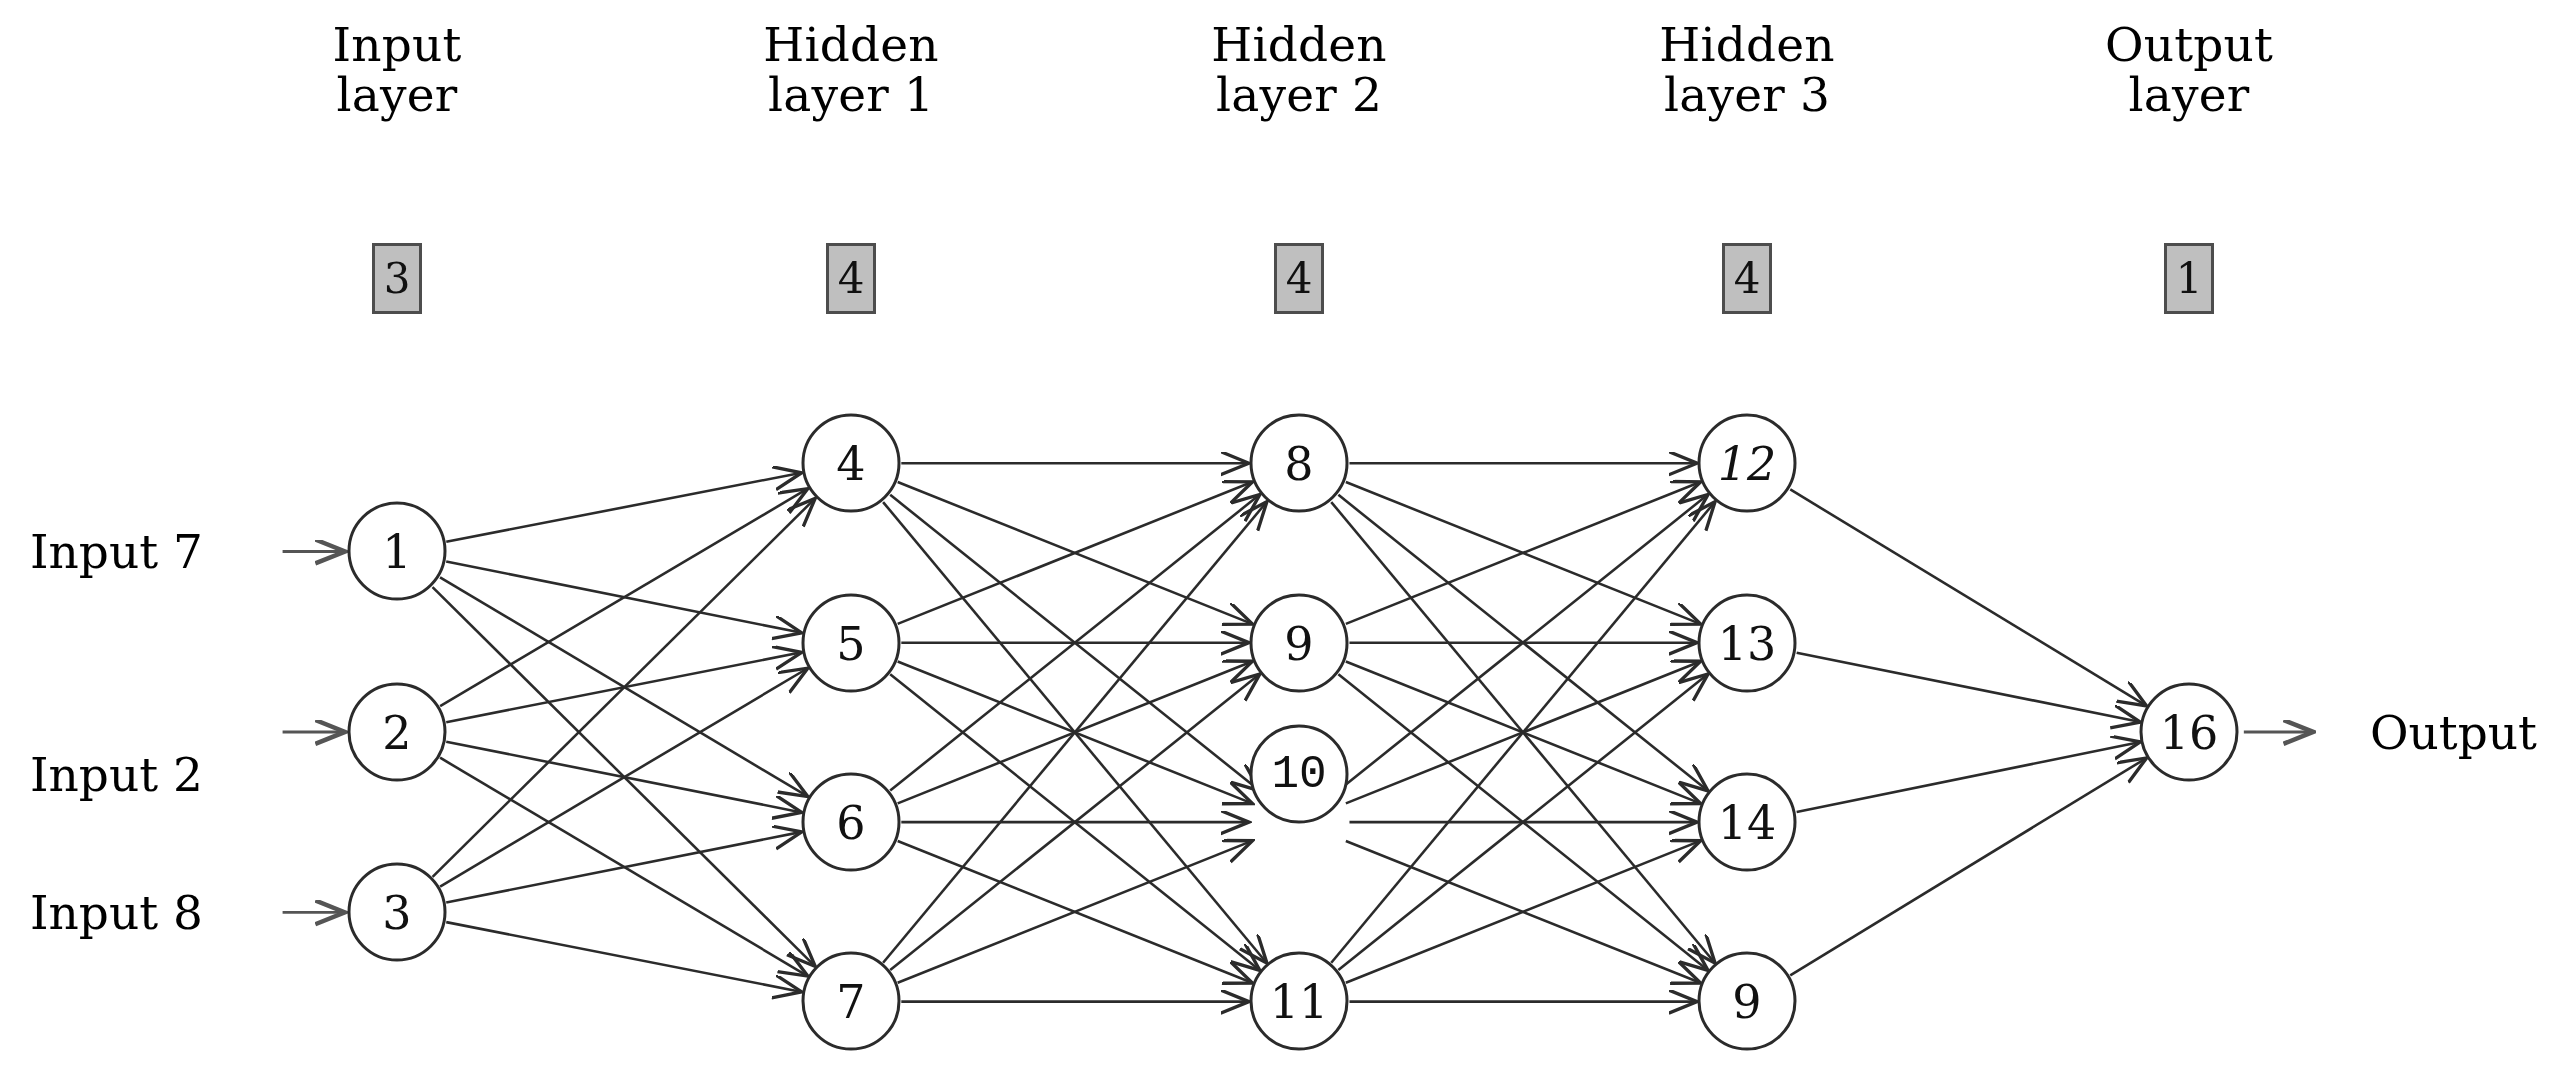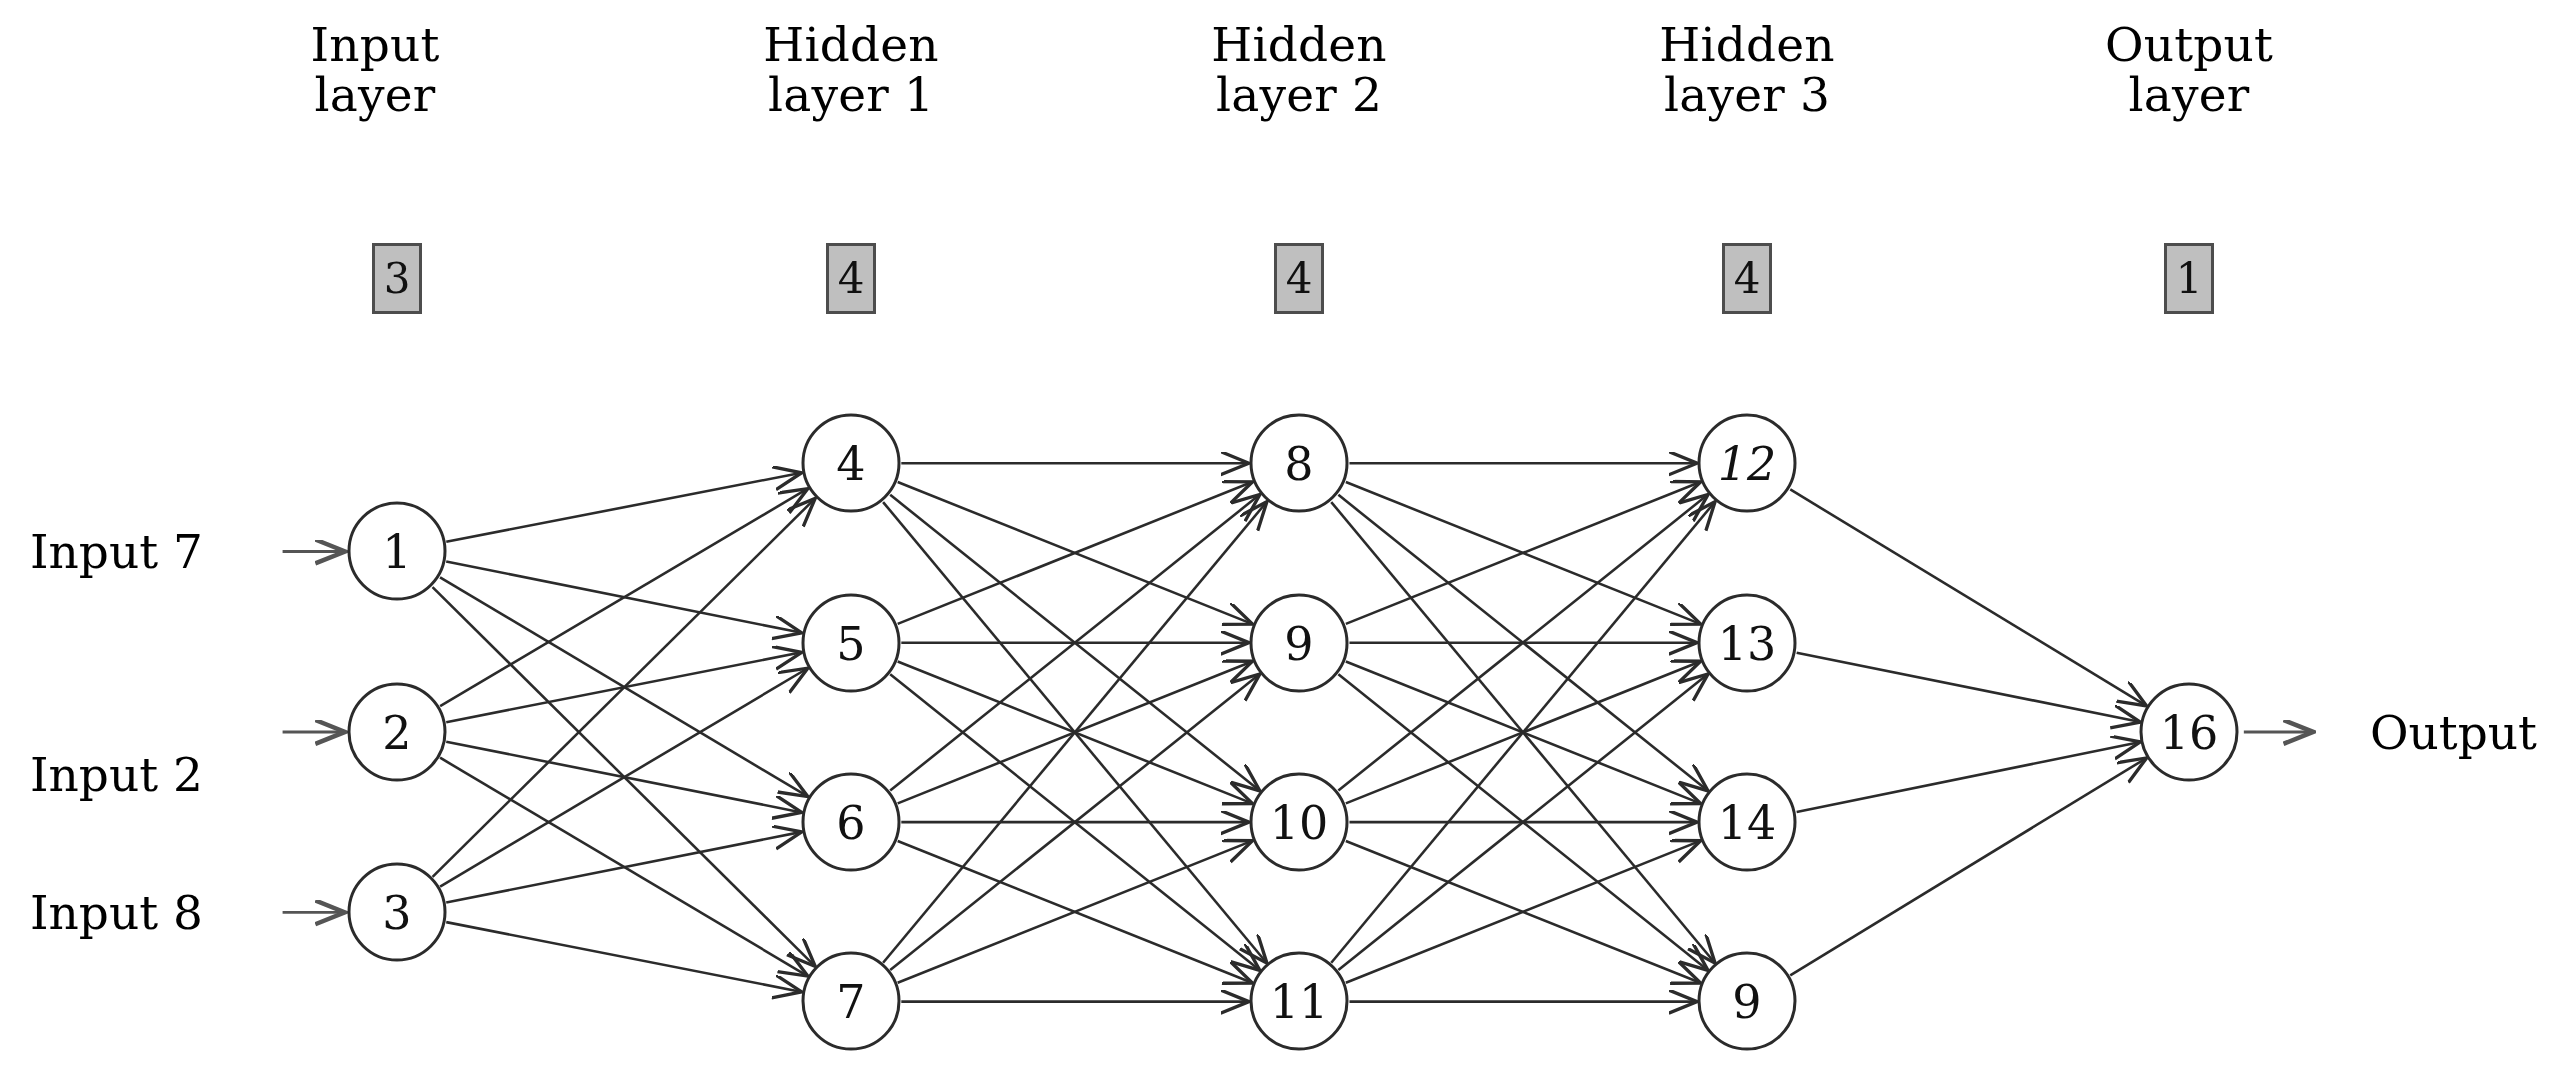--- a/index.html
+++ b/index.html
@@ -155,7 +155,7 @@
   </svg>
 
   <div id="headers-container">
-      <div class="layer-header" style="left: 375px; top: 20px;">Input
+      <div class="layer-header" style="left: 397px; top: 20px;">Input
 layer</div>
       <div class="layer-header" style="left: 851px; top: 20px;">Hidden
 layer 1</div>

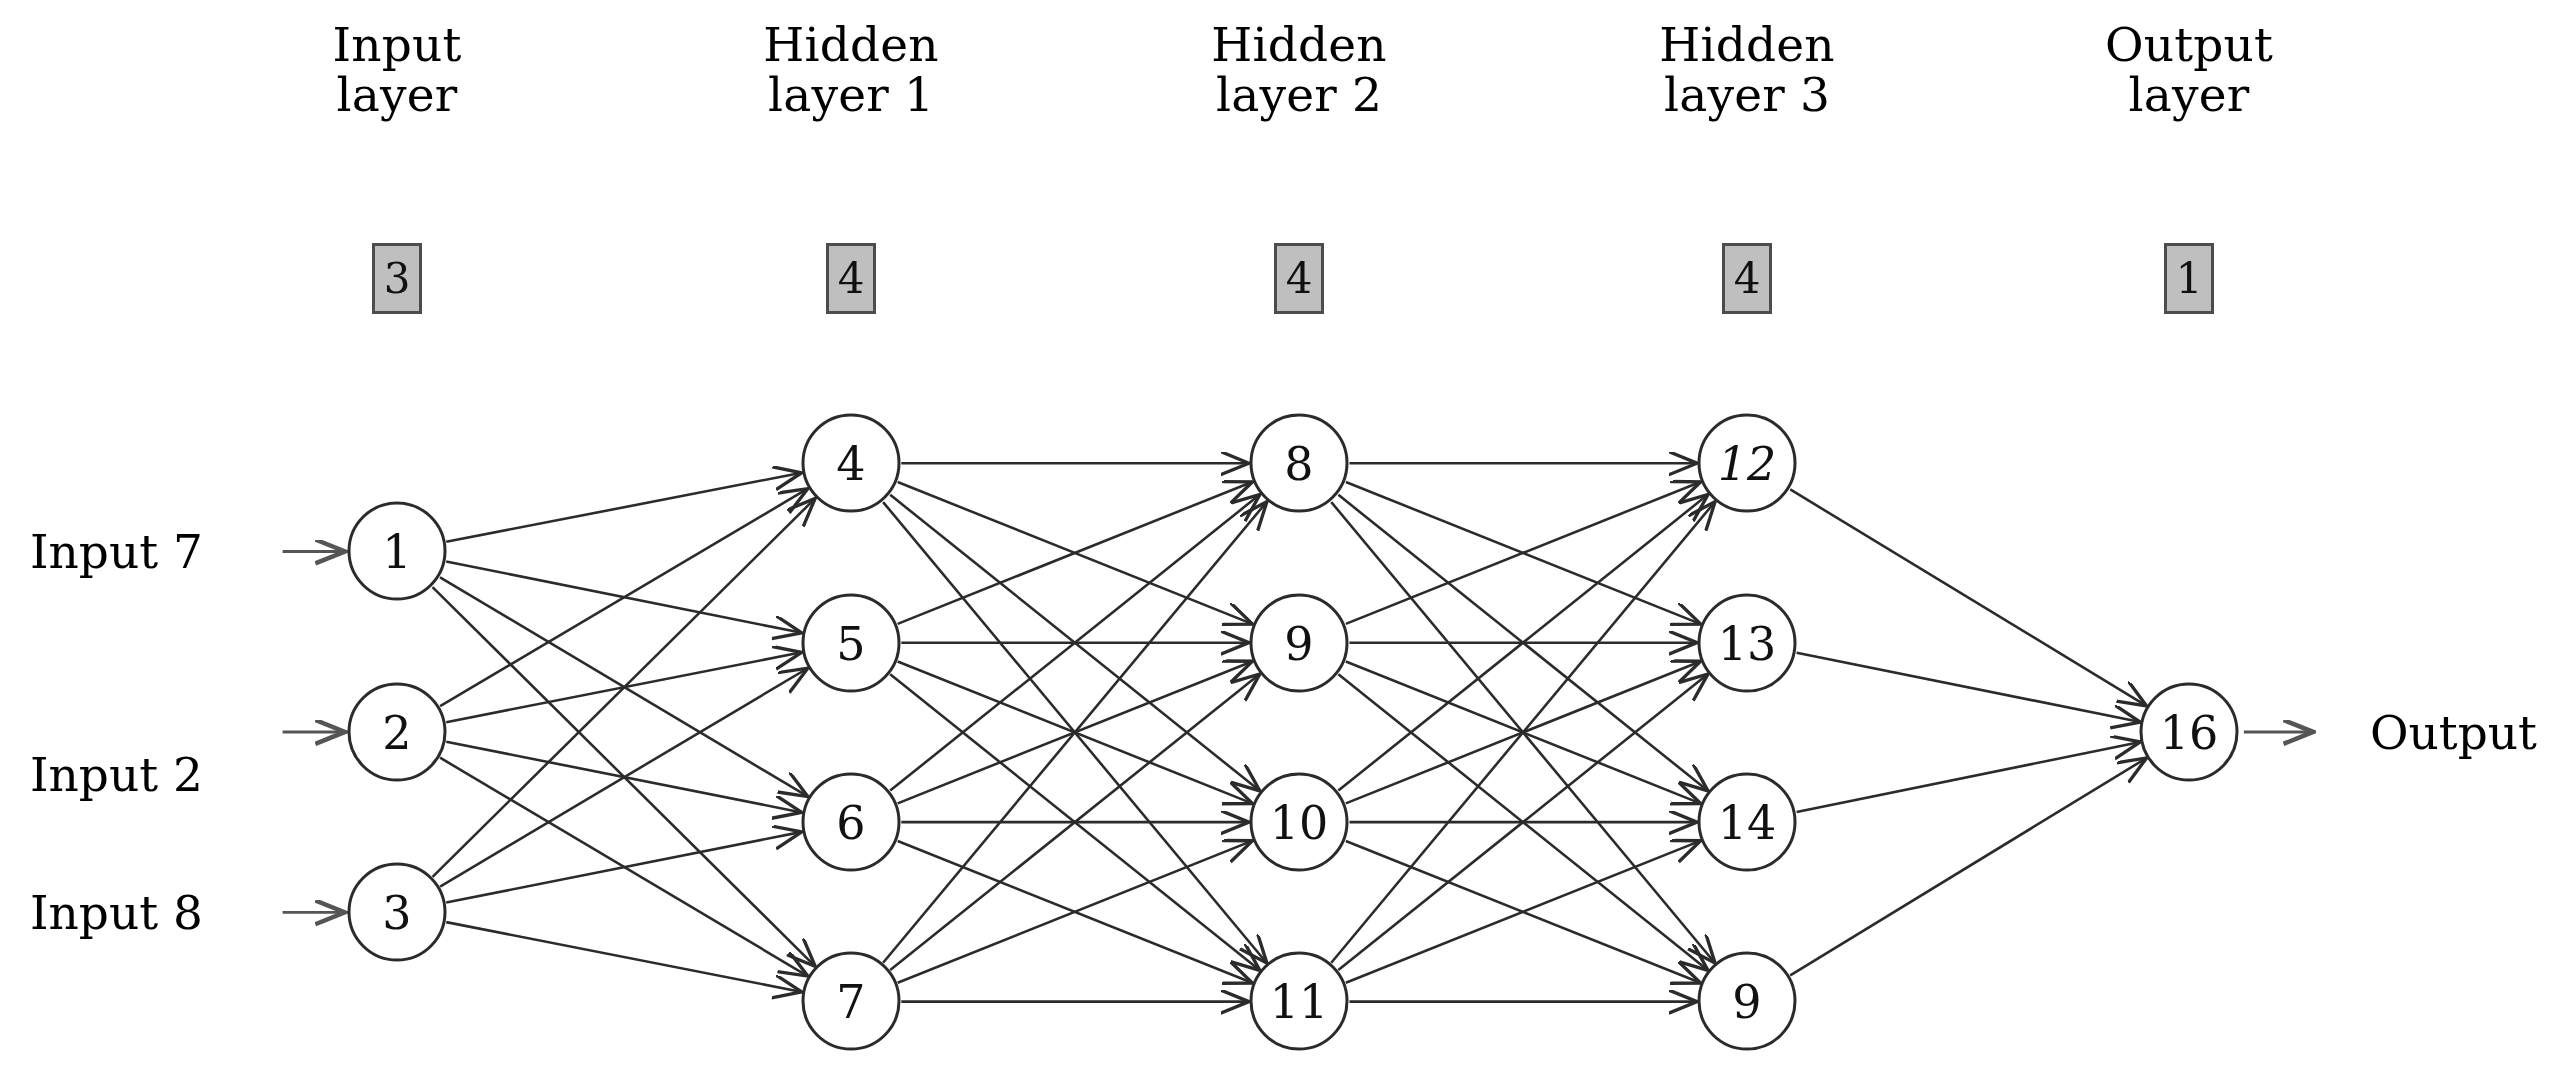--- a/index.html
+++ b/index.html
@@ -183,7 +183,7 @@
       <div class="neuron" style="left: 851px; top: 1001px;">7</div>
       <div class="neuron" style="left: 1299px; top: 463px;">8</div>
       <div class="neuron" style="left: 1299px; top: 643px;">9</div>
-      <div class="neuron" style="left: 1299px; top: 822px;">10</div>
+      <div class="neuron" style="left: 1299px; top: 774px; font-family: Liberation Mono, monospace;">10</div>
       <div class="neuron" style="left: 1299px; top: 1001px;">11</div>
       <div class="neuron" style="left: 1747px; top: 463px; font-style: italic;">12</div>
       <div class="neuron" style="left: 1747px; top: 643px;">13</div>

